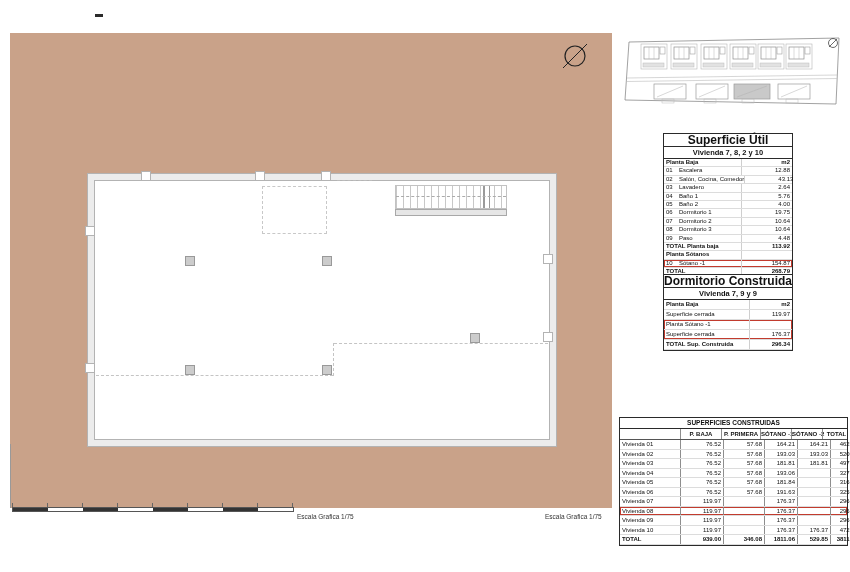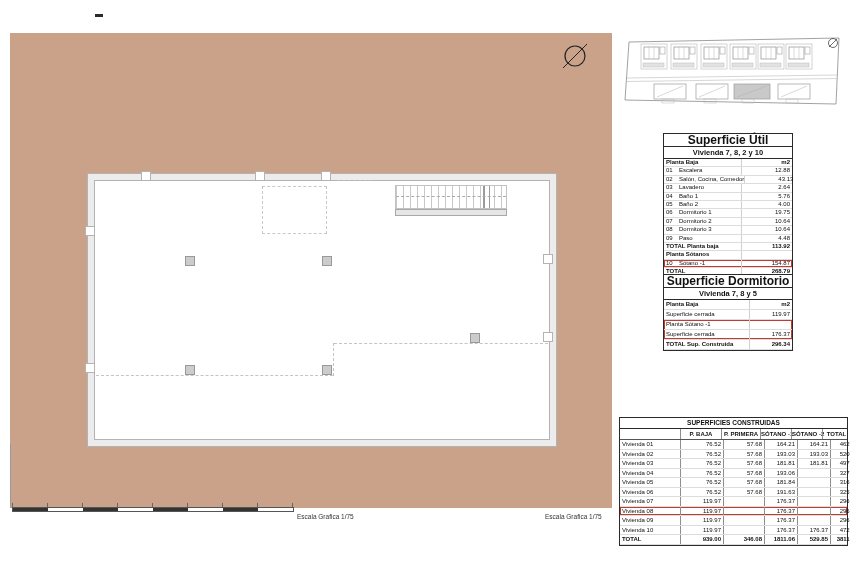--- a/index.html
+++ b/index.html
@@ -241,7 +241,7 @@
 </div>
 
 <div class="tbl cons">
-  <div class="t-title">Superficie Dormitorio</div>
+  <div class="t-title">Dormitorio Construida</div>
   <div class="t-sub">Vivienda 7, 8 y 5</div>
   <div>
       <div class="row b">

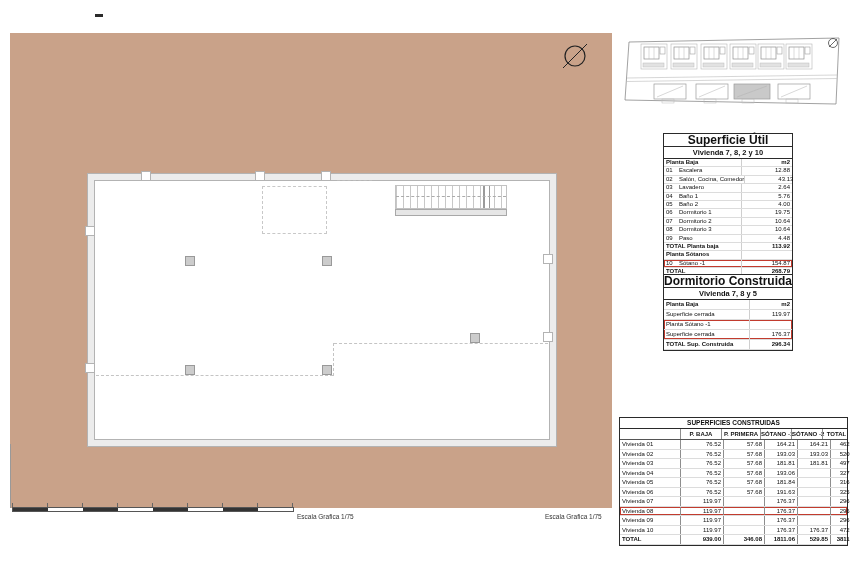--- a/index.html
+++ b/index.html
@@ -242,7 +242,7 @@
 
 <div class="tbl cons">
   <div class="t-title">Dormitorio Construida</div>
-  <div class="t-sub">Vivienda 7, 8 y 5</div>
+  <div class="t-sub">Vivienda 7, 9 y 9</div>
   <div>
       <div class="row b">
         <span class="c-l">Planta Baja</span>

